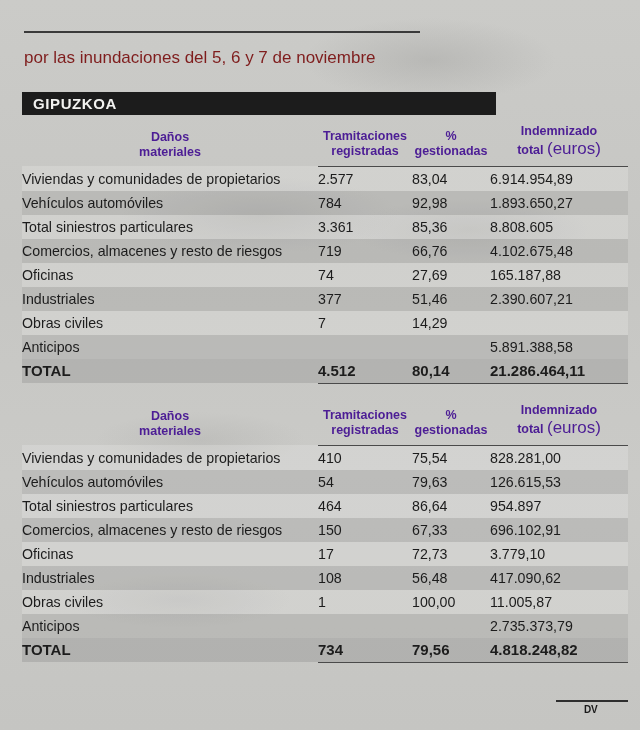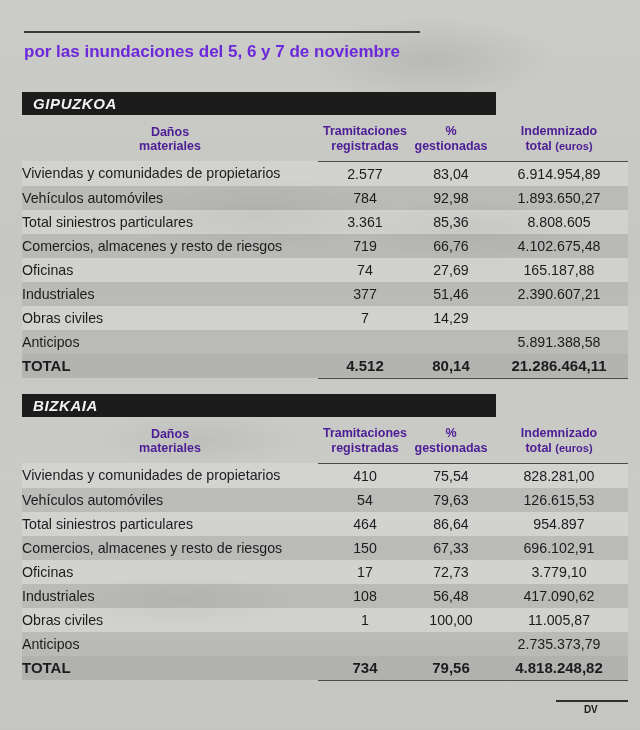--- a/index.html
+++ b/index.html
@@ -61,10 +61,10 @@
   }
   .headline .h2 {
     font-size: 17px;
-    font-weight: 700;
-    color: #6d28d9;
+    font-weight: 400;
+    color: #7f1d1d;
     line-height: 1.2;
-    margin-top: 8px;
+    margin-top: 14px;
     white-space: nowrap;
   }
 

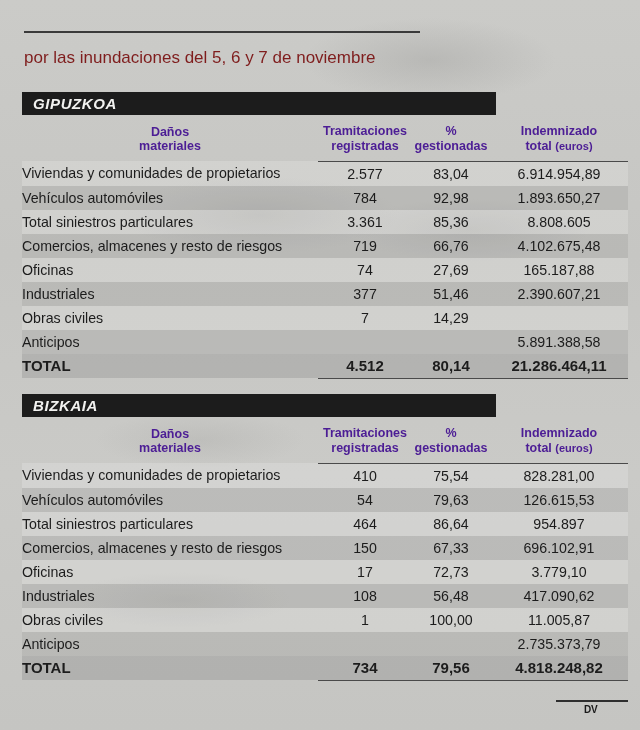--- a/index.html
+++ b/index.html
@@ -87,7 +87,6 @@
     font-size: 15px;
     font-weight: 700;
     letter-spacing: 0.6px;
-    font-style: italic;
   }
 
   table.data {

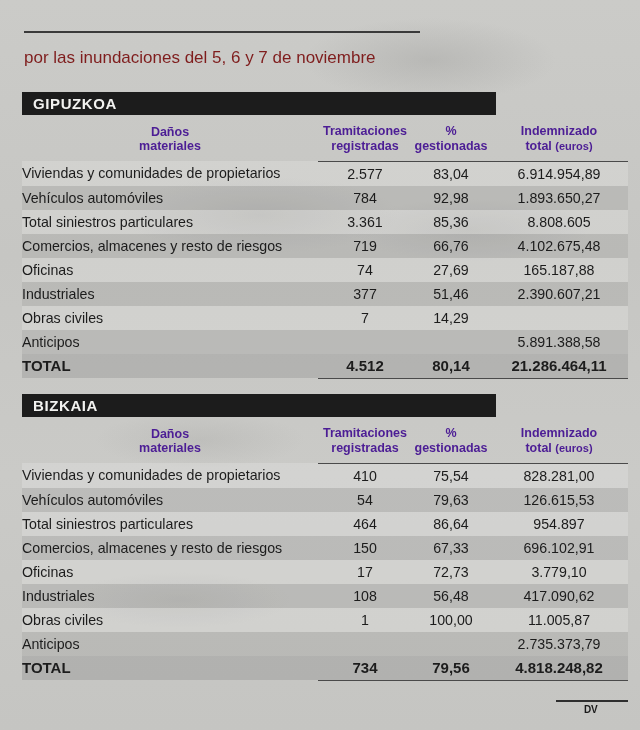--- a/index.html
+++ b/index.html
@@ -112,7 +112,7 @@
   }
   th.h-label { text-align: center; padding-right: 36px; }
   th.h-num   { text-align: center; }
-  th .small  { font-weight: 700; font-size: 11px; }
+  th .small  { font-weight: 400; font-size: 17px; }
 
   table.data tbody td {
     font-size: 14.2px;

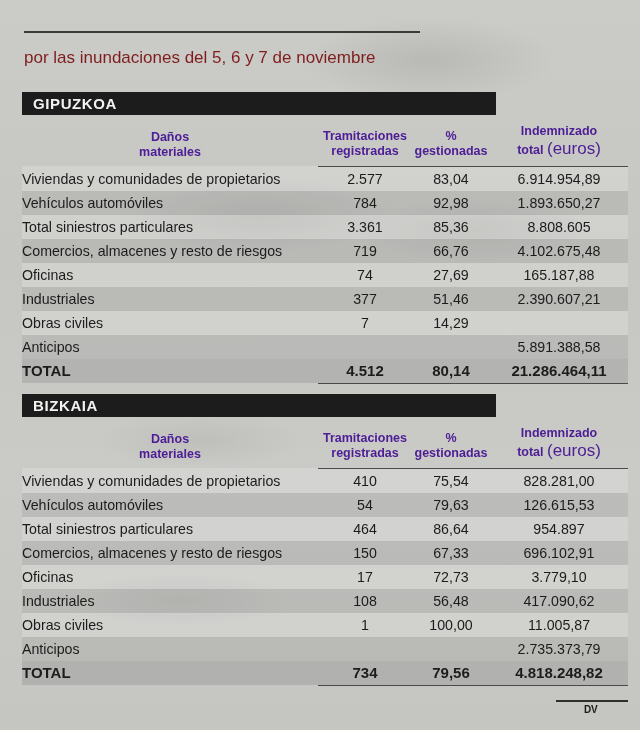--- a/index.html
+++ b/index.html
@@ -123,7 +123,7 @@
     border: 0;
   }
   td.label { text-align: left; padding-left: 8px; }
-  td.num   { text-align: center; padding-right: 12px; }
+  td.num   { text-align: left; padding-right: 12px; }
 
   
   tbody tr:nth-child(odd)  td { background: rgba(255,255,255,0.18); }

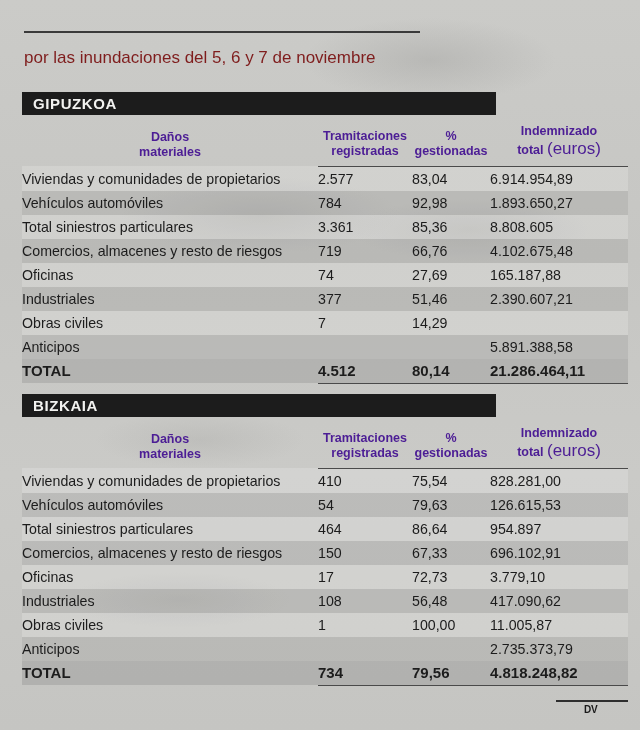--- a/index.html
+++ b/index.html
@@ -269,9 +269,6 @@
   </div>
 
   <div class="section" id="section-bizkaia">
-    <div class="bar">
-      <span class="bar-label">BIZKAIA</span>
-    </div>
     <table class="data">
       <colgroup>
           <col class="c0">

